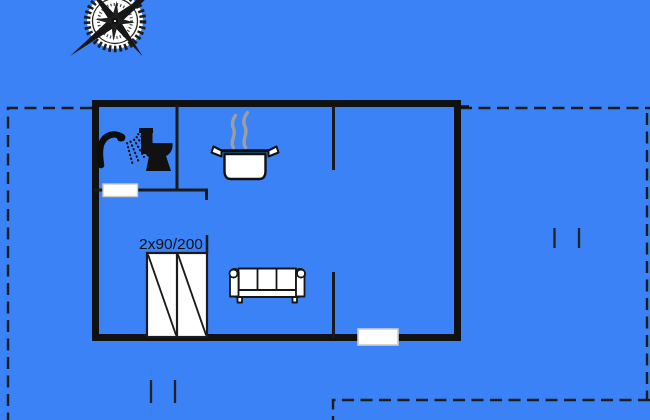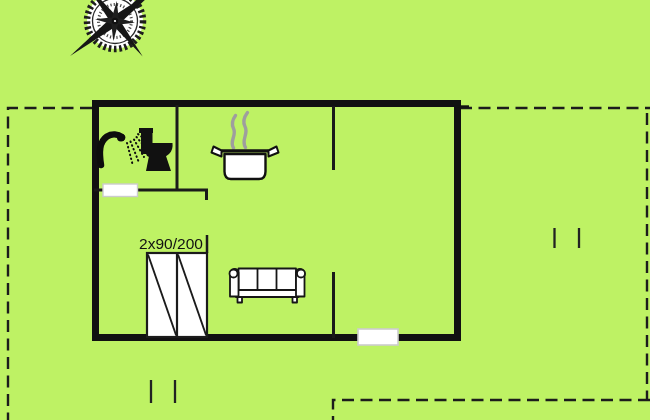--- a/index.html
+++ b/index.html
@@ -3,7 +3,7 @@
 <meta charset="utf-8">
 <style>
   html,body{margin:0;padding:0;background:#ffffff;}
-  .stage{position:relative;width:650px;height:420px;background:#bef264;overflow:hidden;
+  .stage{position:relative;width:650px;height:420px;background:#3b82f6;overflow:hidden;
          font-family:"Liberation Sans",sans-serif;}
   svg{display:block;}
   text{font-family:"Liberation Sans","DejaVu Sans",sans-serif;}

